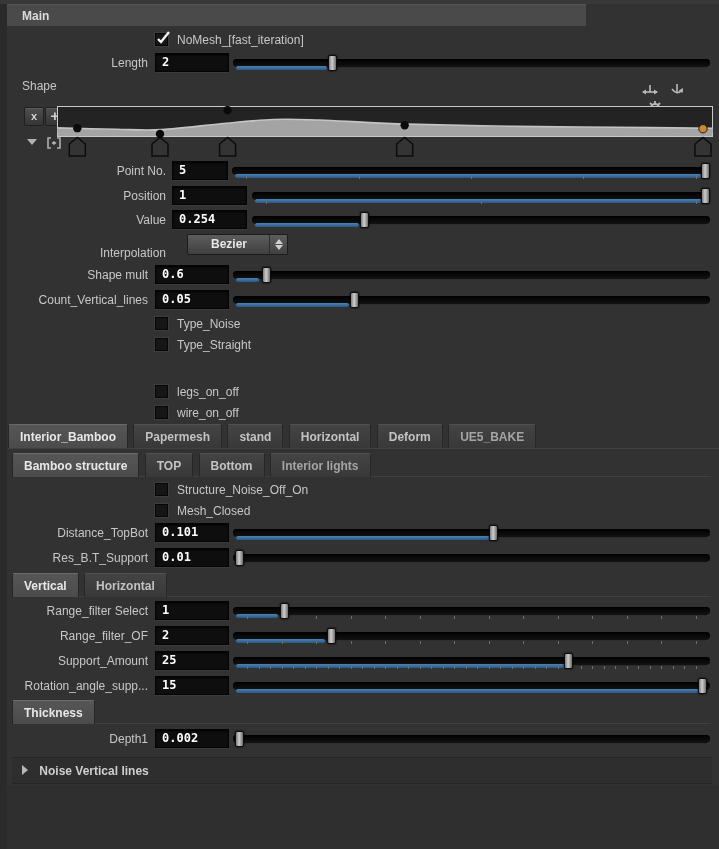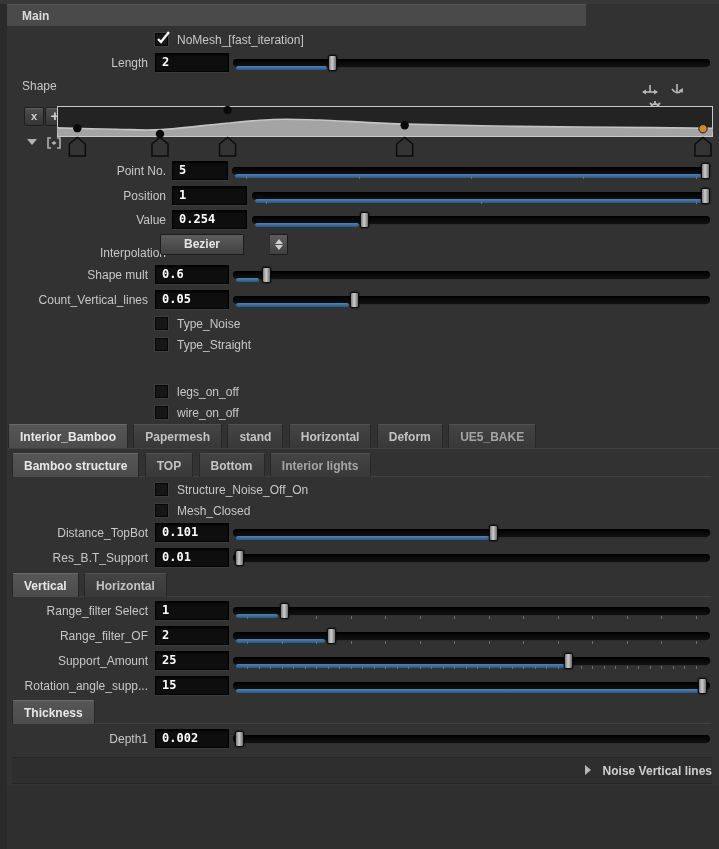--- a/index.html
+++ b/index.html
@@ -192,7 +192,7 @@
   </div>
   <div class="prow" style="top:234px;height:22px">
     <div class="plabel w166" style="top:12px">Interpolation</div>
-    <div class="dropdown" style="left:160px;width:84px">Bezier</div>
+    <div class="dropdown" style="left:187px;width:84px">Bezier</div>
     <div class="spinner" style="left:269px">
       <span class="up"></span>
       <span class="down"></span>

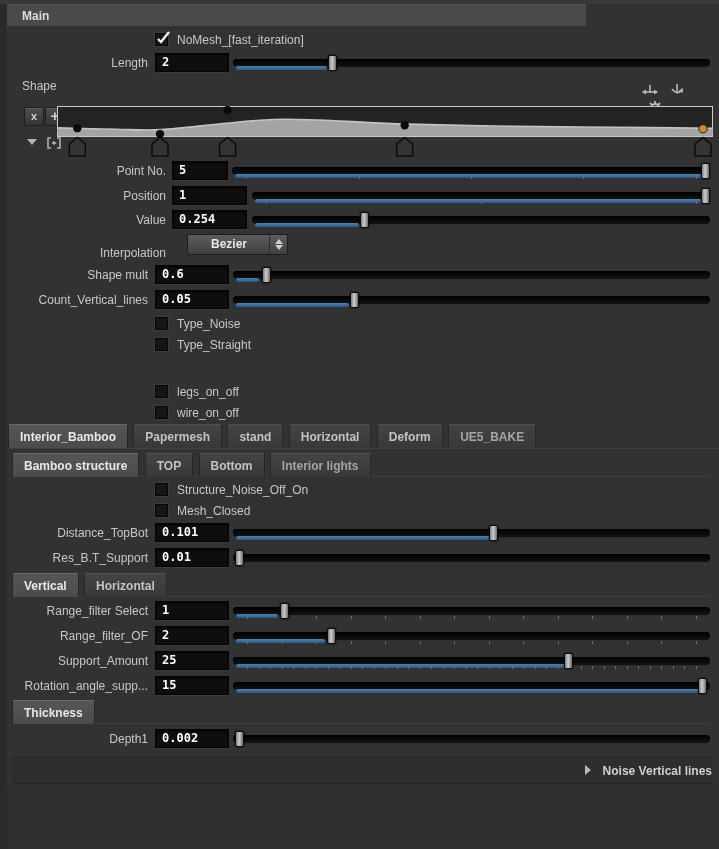--- a/index.html
+++ b/index.html
@@ -58,7 +58,7 @@
   .tri-right{display:inline-block;width:0;height:0;border-top:5px solid transparent;border-bottom:5px solid transparent;border-left:6px solid #b8b8b8;margin-right:8px;}
 
   .noise-row{position:absolute;left:12px;top:757px;width:700px;height:27px;background:#2e2e2e;
-        border-top:1px solid #262626;border-bottom:1px solid #262626;line-height:27px;padding-left:10px;box-sizing:border-box;text-align:right;}
+        border-top:1px solid #262626;border-bottom:1px solid #262626;line-height:27px;padding-left:10px;box-sizing:border-box;}
   .noise-label{font-weight:bold;color:#cfcfcf;}
 
   .shape-icons{position:absolute;top:81px;left:641px;width:72px;height:18px;}

